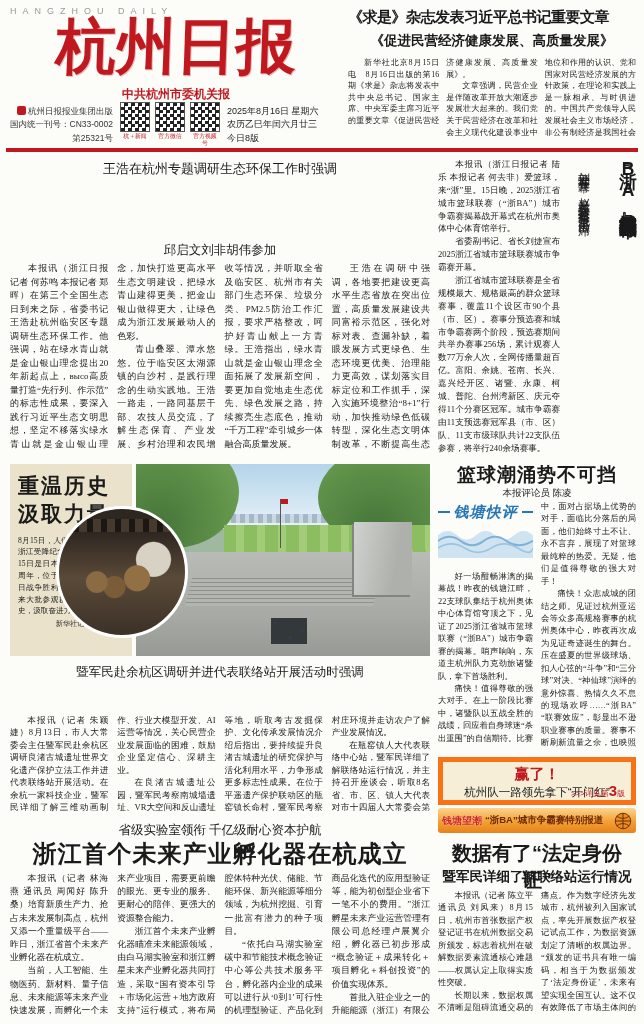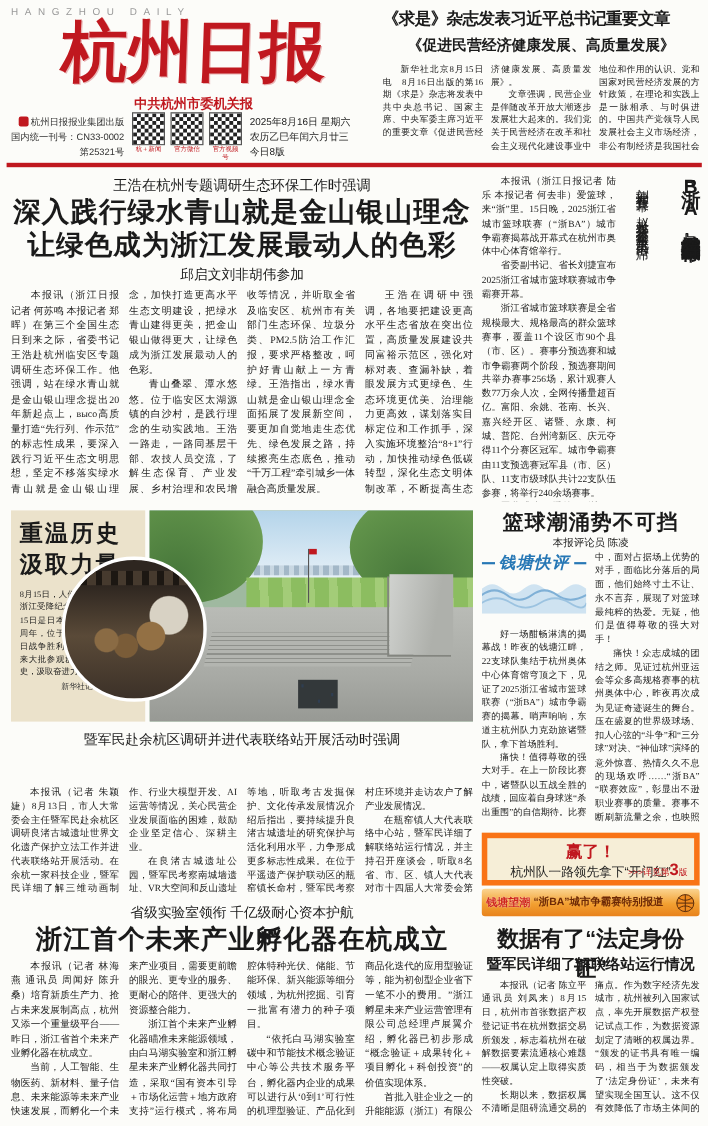--- a/index.html
+++ b/index.html
@@ -165,10 +165,6 @@
   <div class="abs redrule"></div>
 
   <div class="abs lead-kicker">王浩在杭州专题调研生态环保工作时强调</div>
-  <div class="abs lead-h hd">
-    <div>深入践行绿水青山就是金山银山理念</div>
-    <div>让绿色成为浙江发展最动人的色彩</div>
-  </div>
   <div class="abs lead-by">邱启文刘非胡伟参加</div>
   <div class="abs lead-body colbody">
       <p>本报讯（浙江日报记者 何苏鸣 本报记者 郑晖）在第三个全国生态日到来之际，省委书记王浩赴杭州临安区专题调研生态环保工作。他强调，站在绿水青山就是金山银山理念提出20年新起点上，высо高质量打造“先行列、作示范”的标志性成果，要深入践行习近平生态文明思想，坚定不移落实绿水青山就是金山银山理念，加快打造更高水平生态文明建设，把绿水青山建得更美，把金山银山做得更大，让绿色成为浙江发展最动人的色彩。</p>

